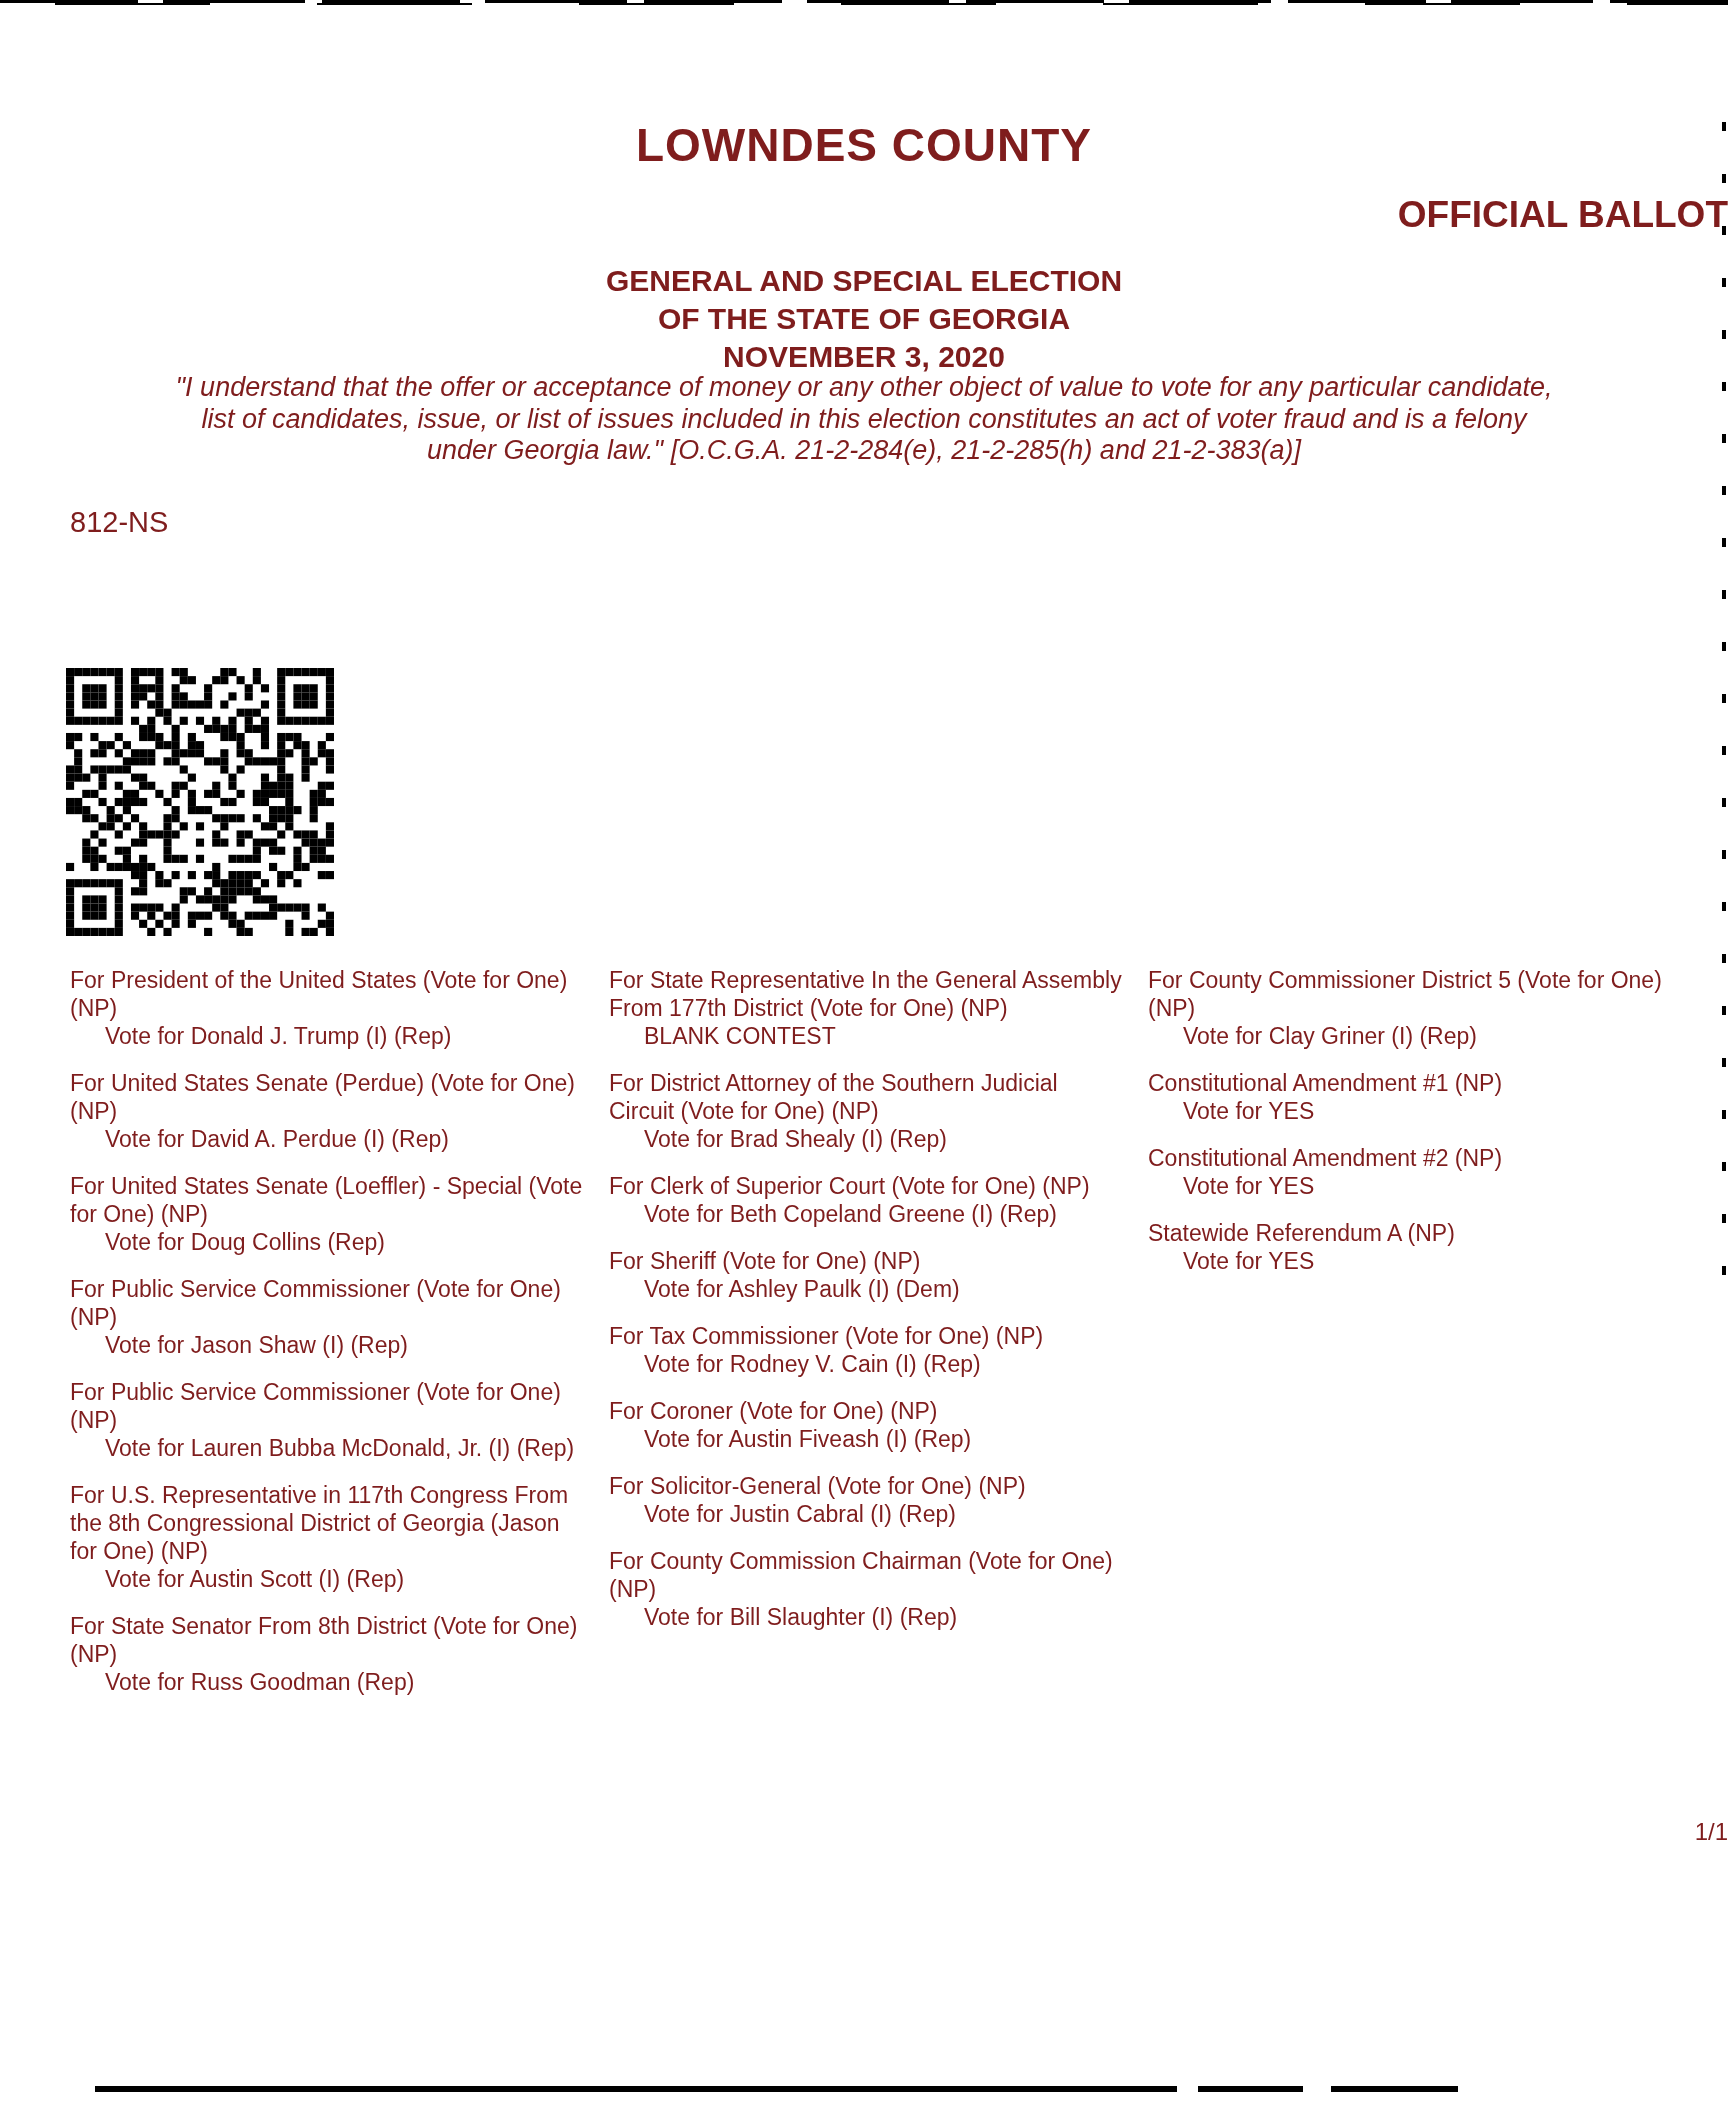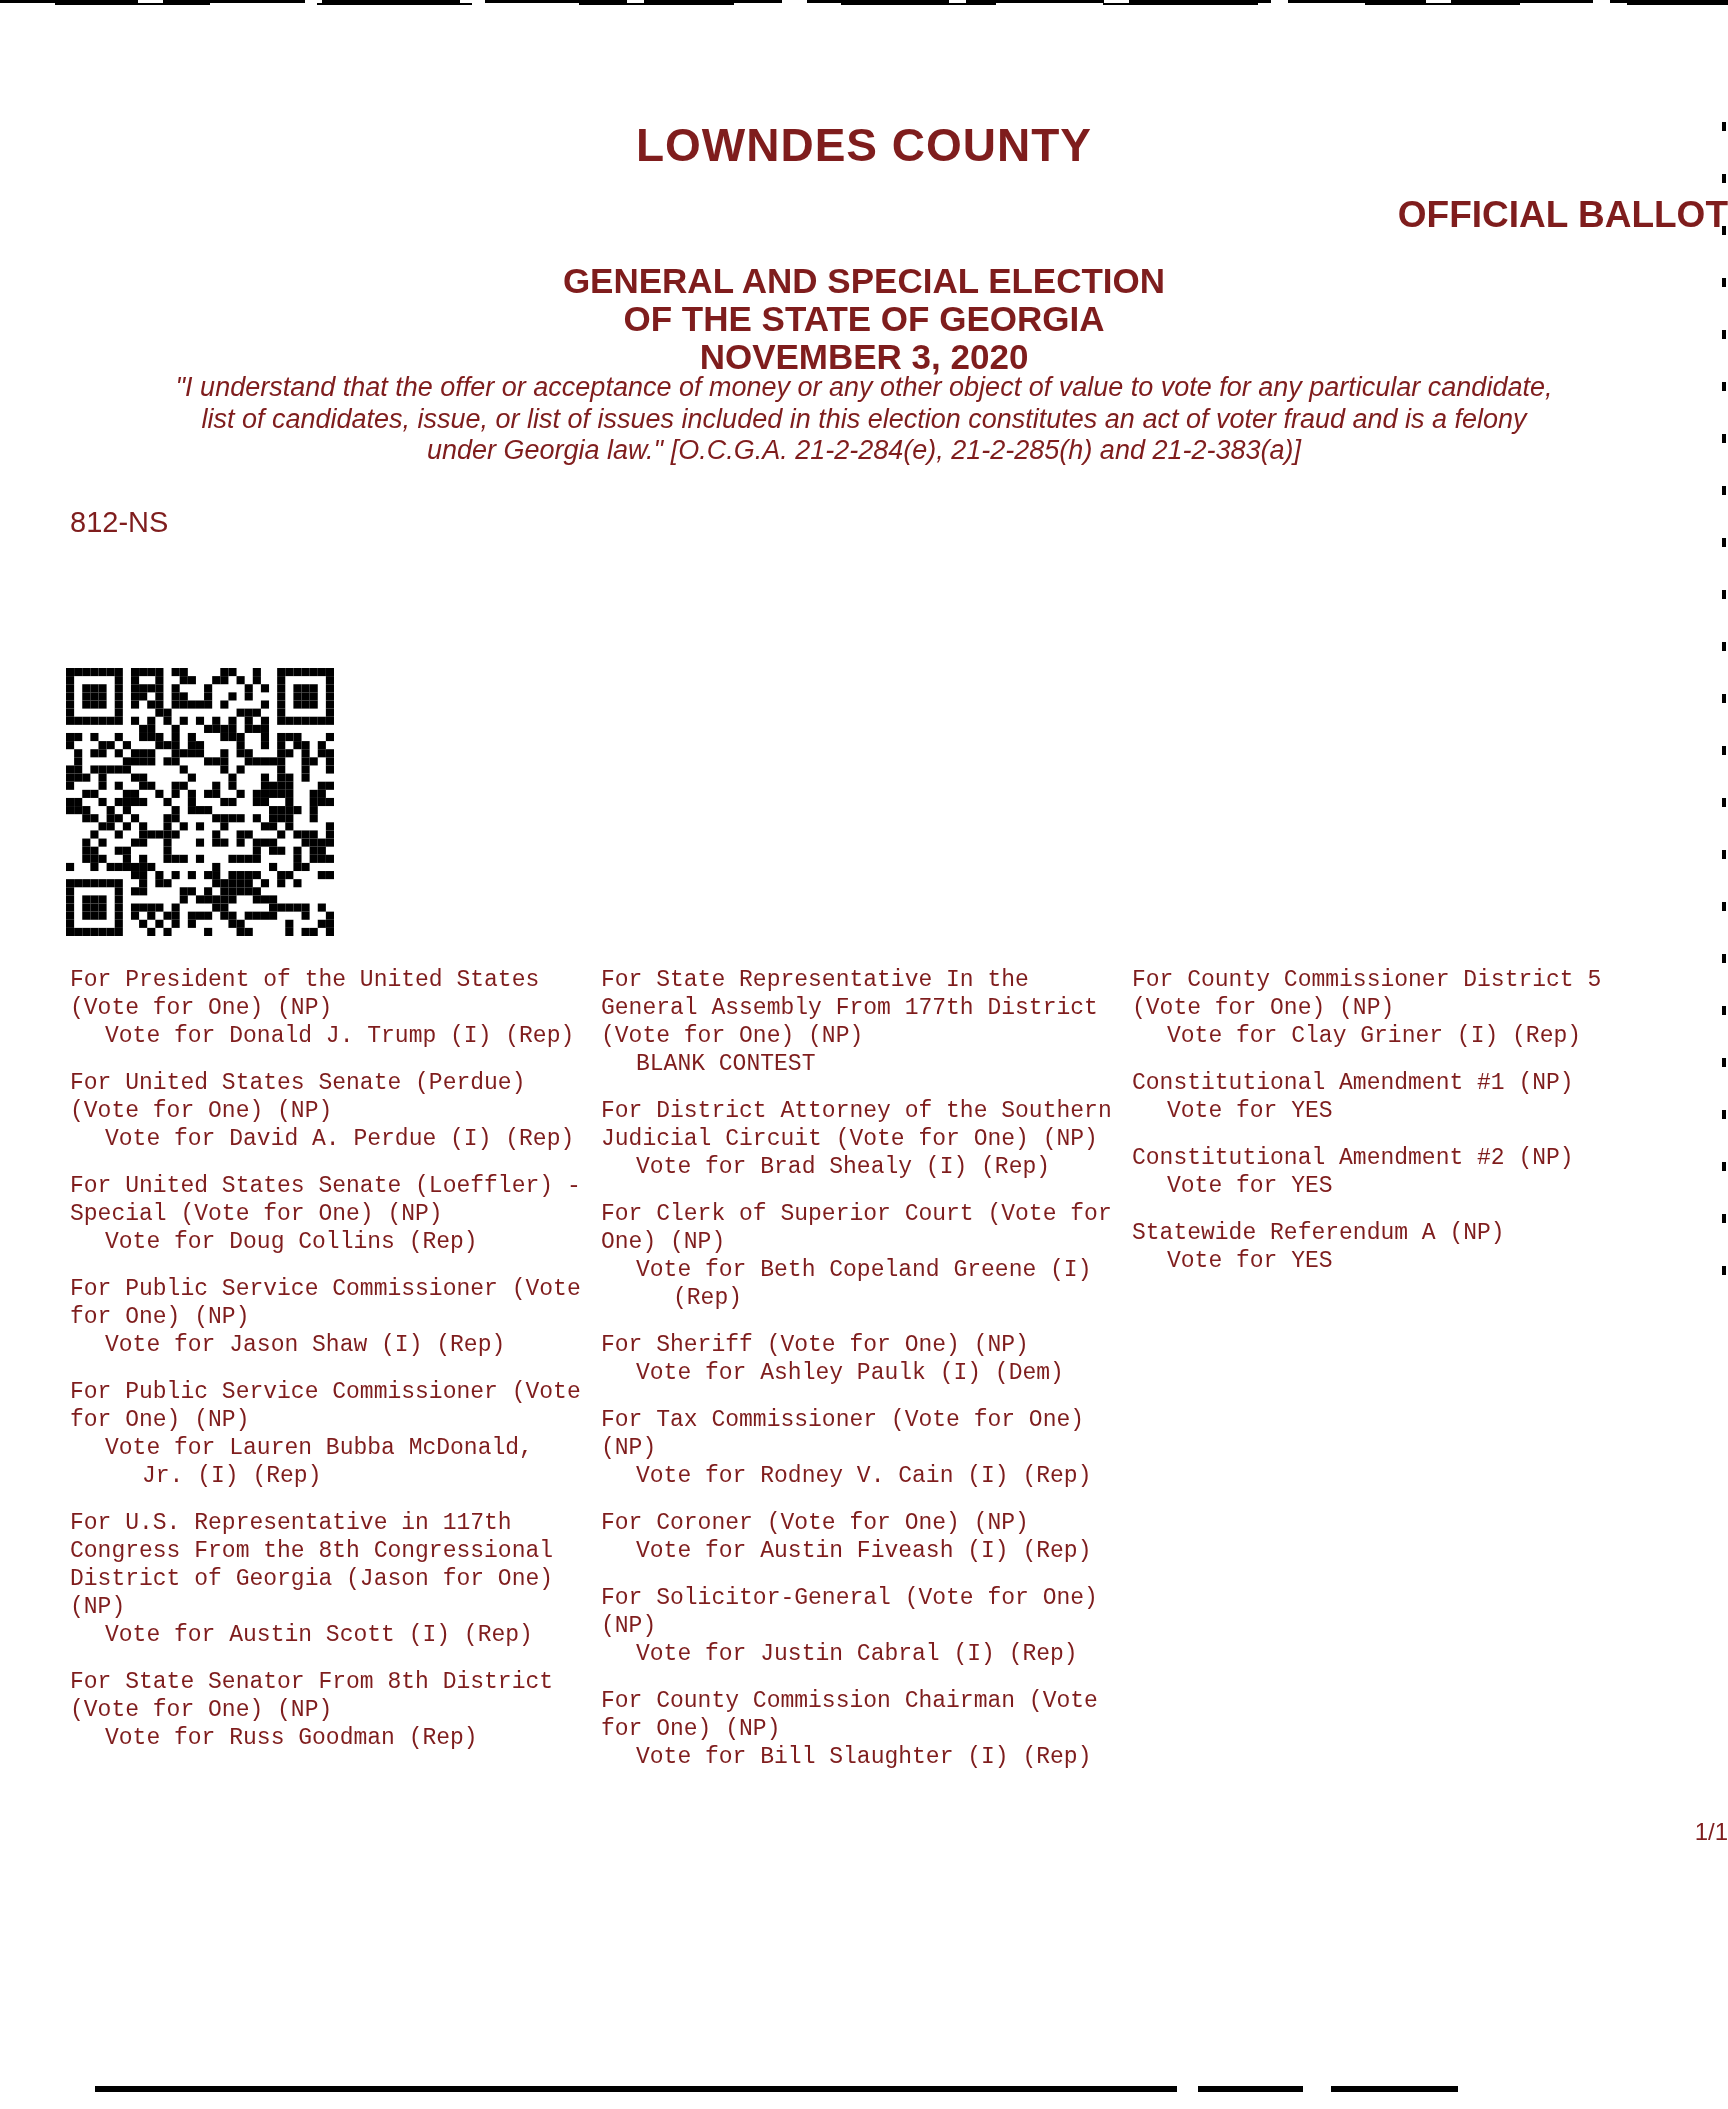--- a/index.html
+++ b/index.html
@@ -11,7 +11,7 @@
   .hdr { position:absolute; top:118px; left:0; width:100%; text-align:center; font-weight:bold; }
   .t1 { font-size:46px; letter-spacing:1px; margin-bottom:22px; }
   .t2 { font-size:37px; margin-bottom:26px;text-align:right; }
-  .t3 { font-size:35px; line-height:38px; }
+  .t3 { font-size:30px; line-height:38px; }
   
   .disclaimer {
     position:absolute; top:372px; left:64px; width:1600px; text-align:center;

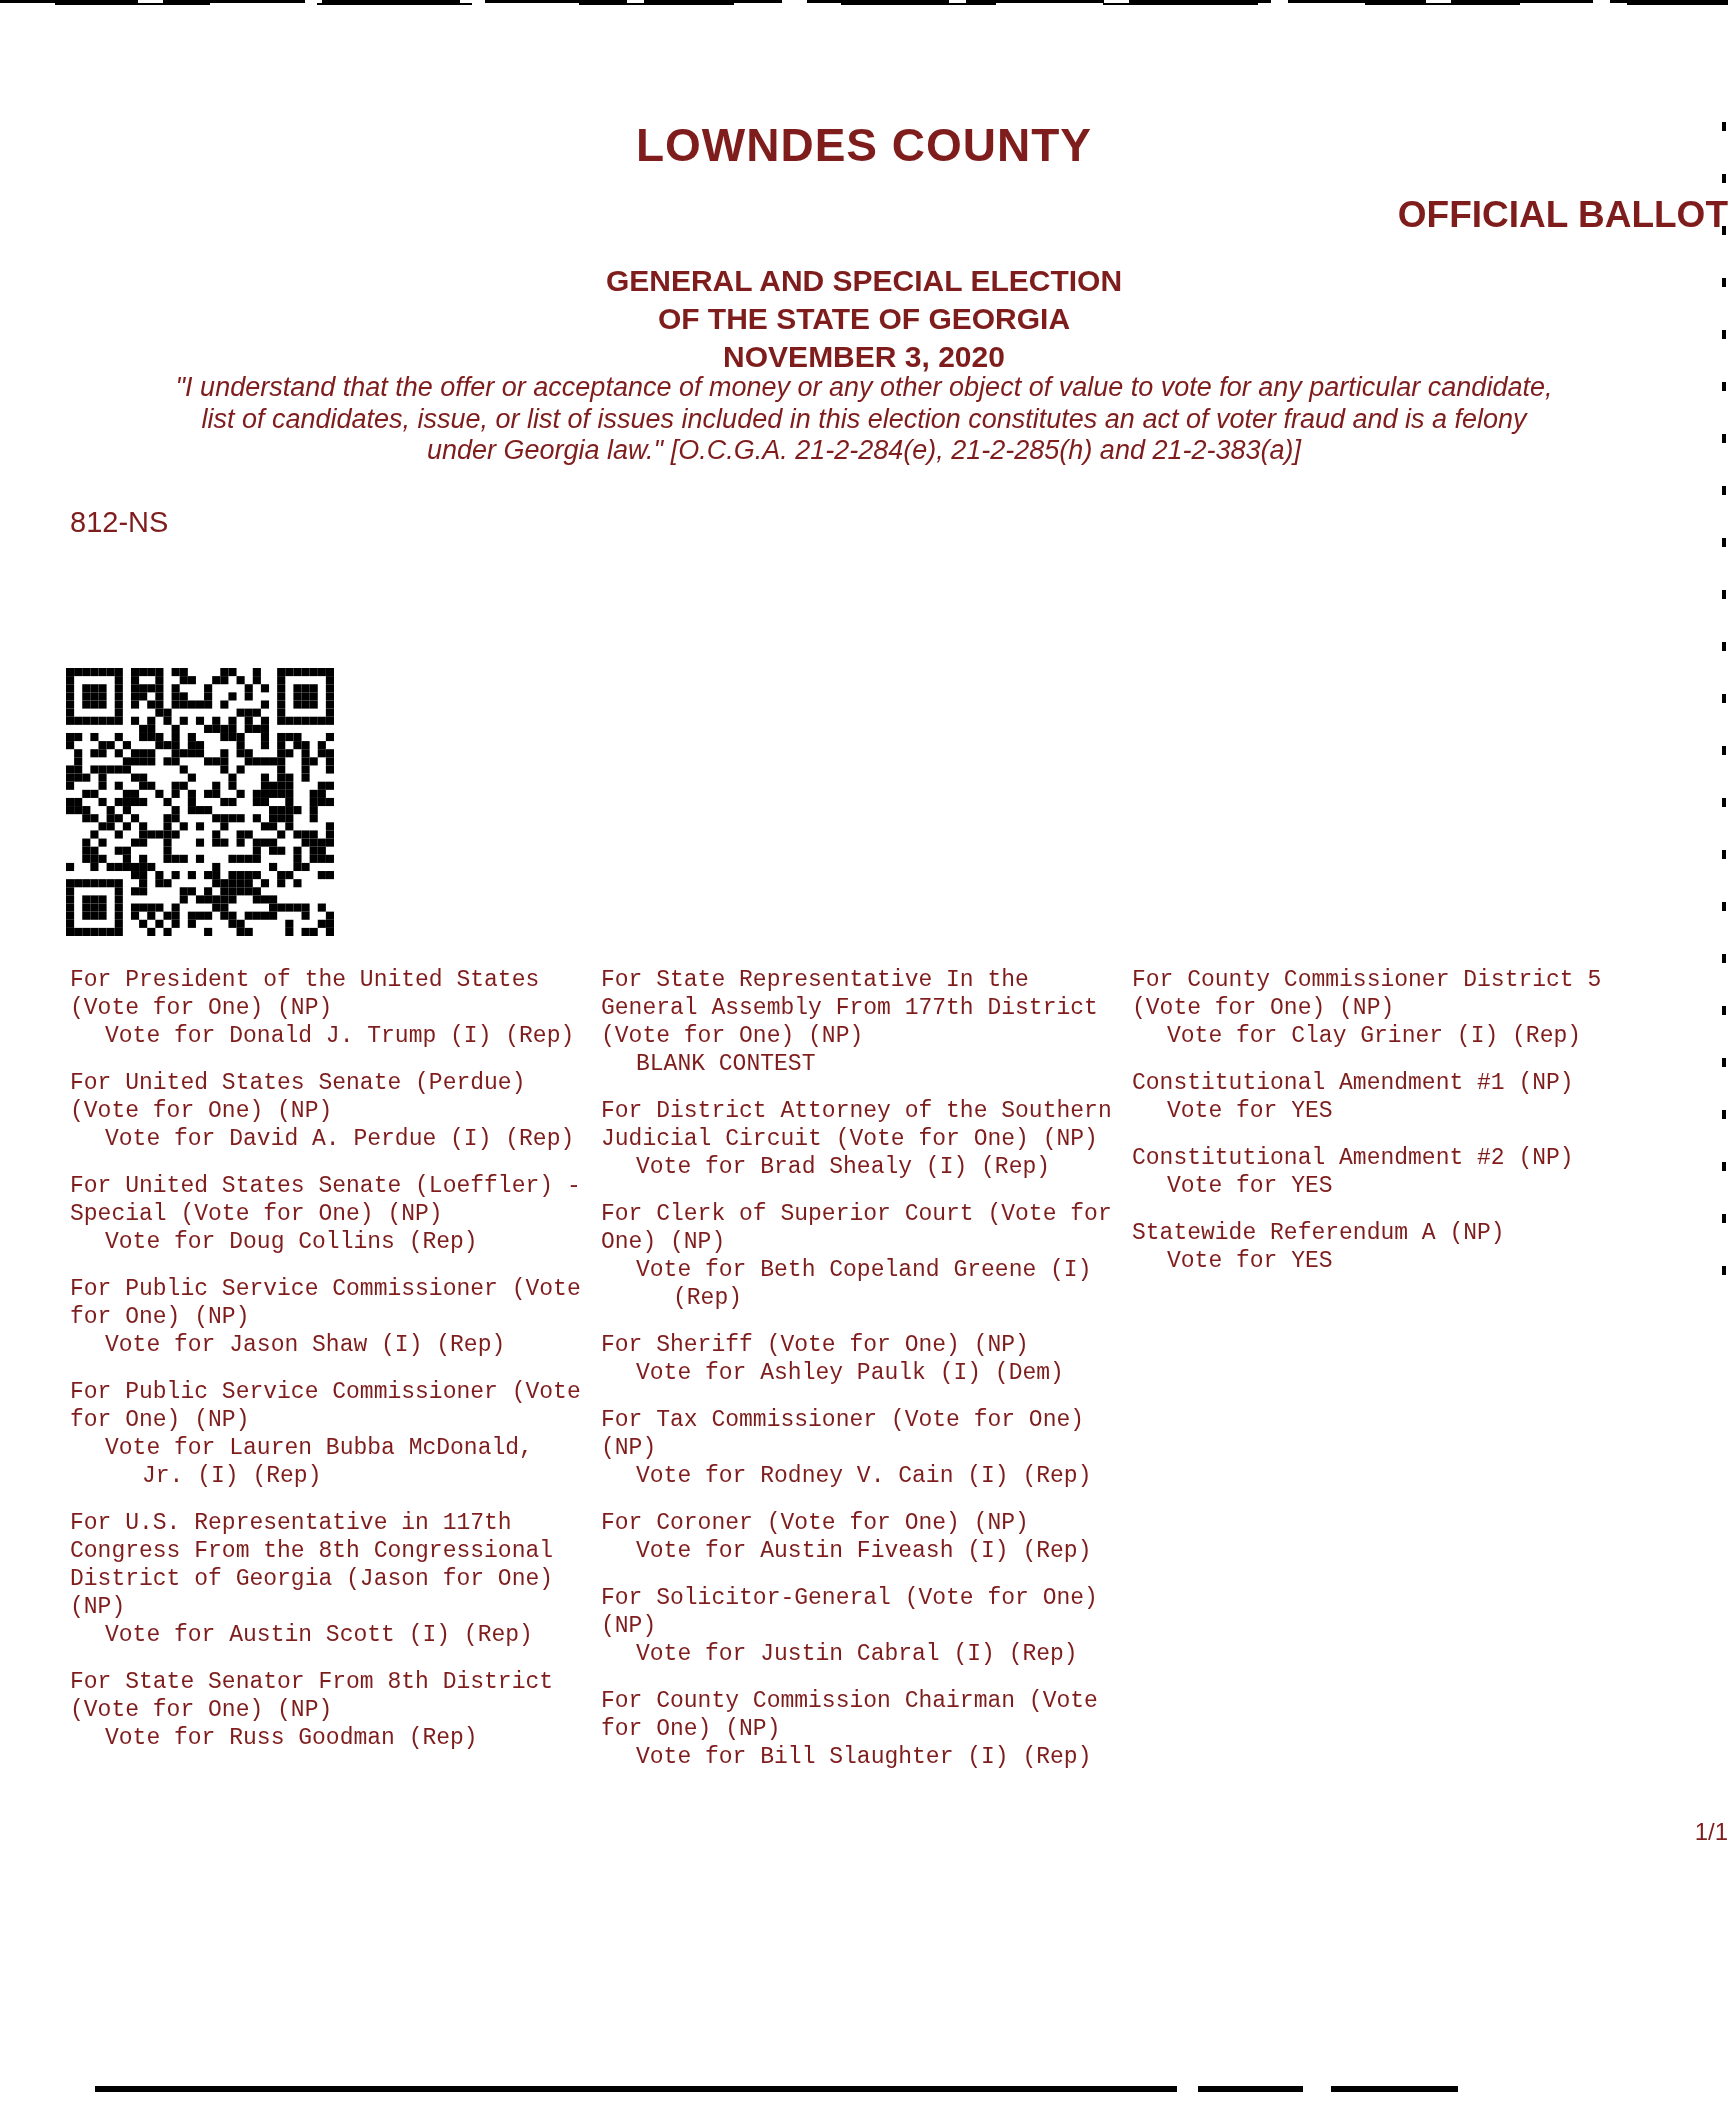--- a/index.html
+++ b/index.html
@@ -24,7 +24,7 @@
   
   .columns {
     position:absolute; top:966px; left:70px; width:1601px;
-    display:flex; gap:16px; font-size:23px; line-height:28px;font-family:Liberation Mono, monospace;
+    display:flex; gap:24px; font-size:23px; line-height:28px;
   }
   .column { width:515px; flex:0 0 515px; }
   .contest { margin-bottom:19px; }

